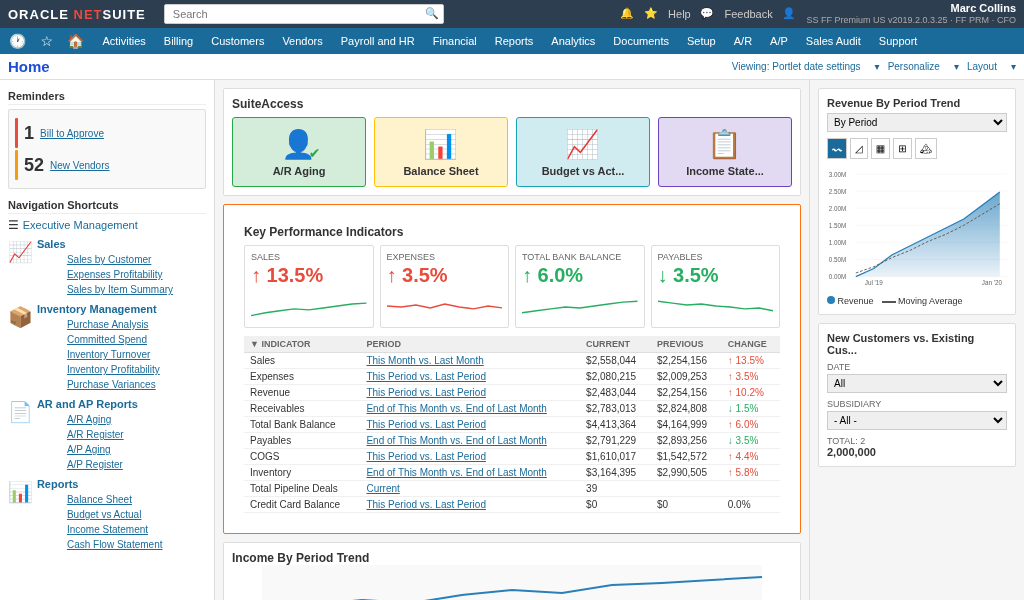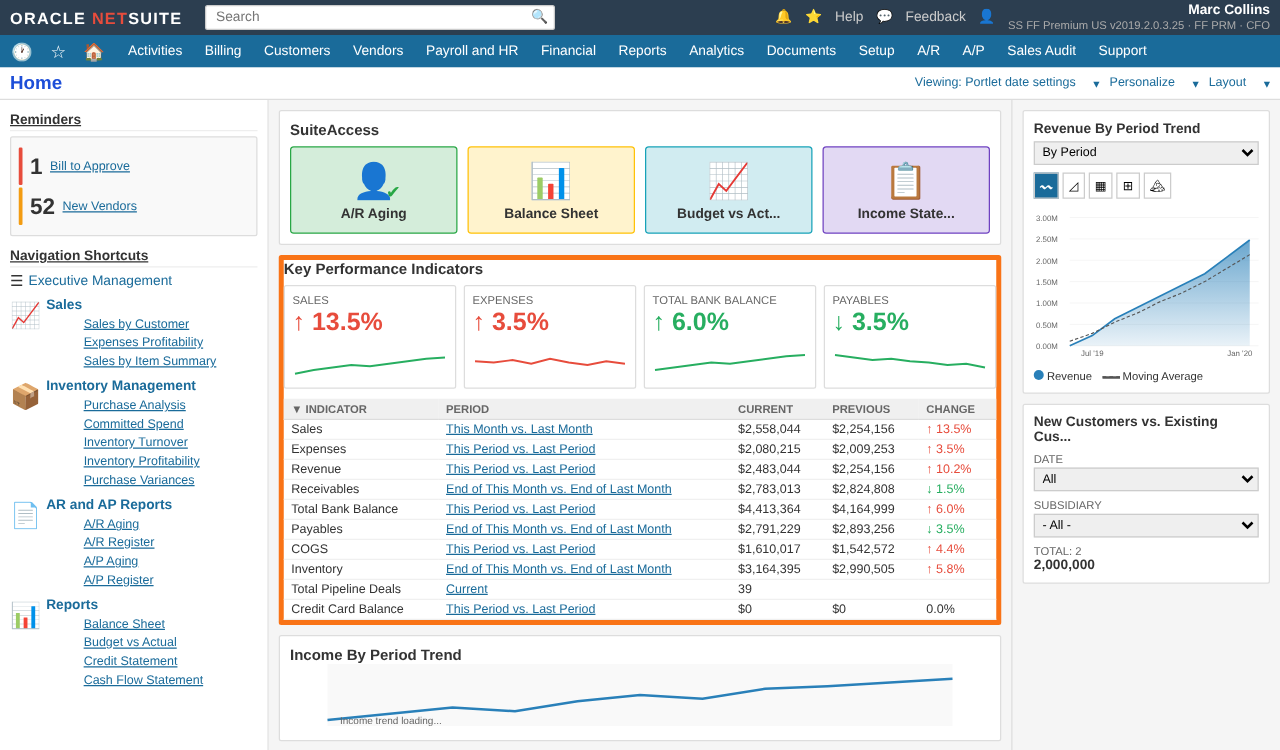--- a/index.html
+++ b/index.html
@@ -29,7 +29,7 @@
     
     #sidebar { width: 215px; background: white; border-right: 1px solid #ddd; overflow-y: auto; padding: 8px; flex-shrink: 0; }
     .sidebar-section { margin-bottom: 8px; }
-    .sidebar-section-title { font-weight: bold; font-size: 11px; color: #333; margin-bottom: 4px; padding: 2px 0; border-bottom: 1px solid #eee; text-decoration: underline; }
+    .sidebar-section-title { font-weight: bold; font-size: 11px; color: #333; margin-bottom: 4px; padding: 2px 0; border-bottom: 1px solid #eee; }
     .reminder-box { background: #f9f9f9; border: 1px solid #ddd; padding: 6px; margin-bottom: 8px; border-radius: 2px; }
     .reminder-item { display: flex; align-items: center; gap: 6px; margin: 2px 0; }
     .reminder-num { font-size: 18px; font-weight: bold; color: #333; }

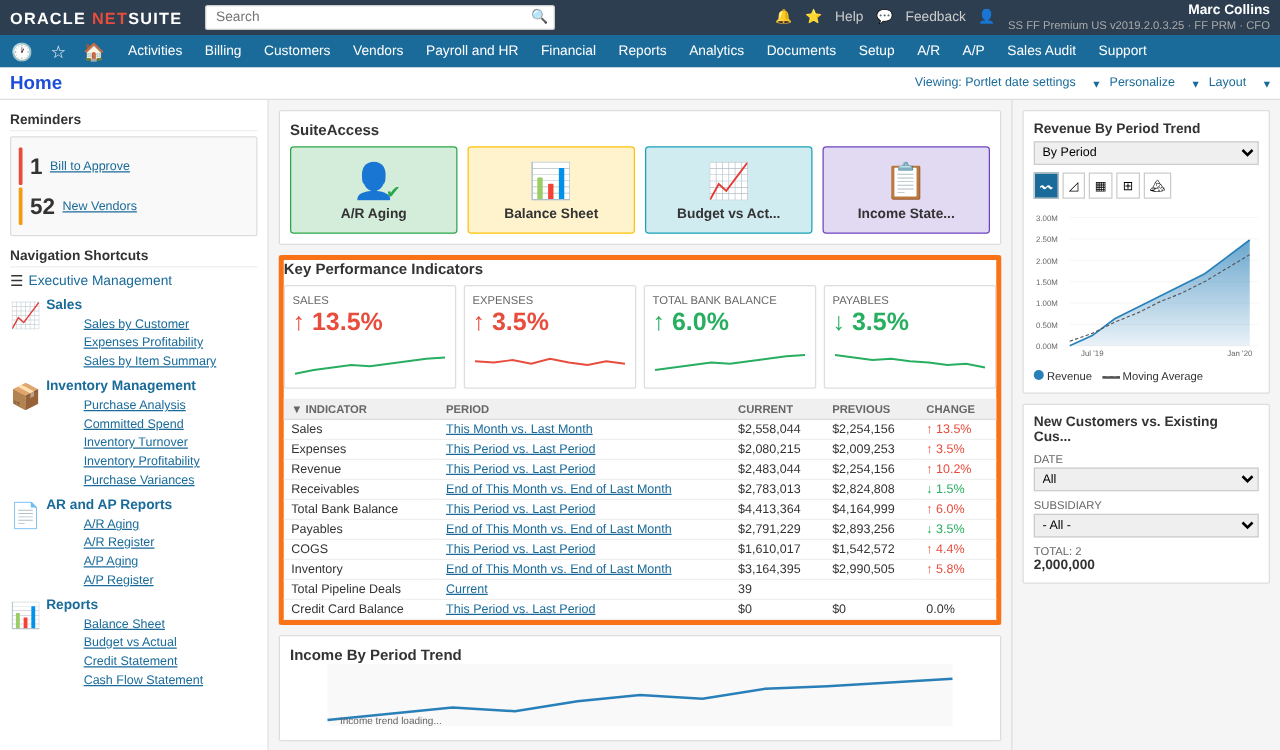--- a/index.html
+++ b/index.html
@@ -57,7 +57,7 @@
     .sa-card-title { font-size: 11px; font-weight: bold; color: #333; }
 
     
-    #kpi-section { background: white; border: 4px solid #f97316; padding: 0; margin-bottom: 8px; border-radius: 2px; }
+    #kpi-section { background: white; border: 1px solid #f97316; padding: 20px; margin-bottom: 8px; border-radius: 2px; }
     #kpi-title { font-weight: bold; font-size: 12px; margin-bottom: 6px; }
     #kpi-cards { display: flex; gap: 6px; margin-bottom: 8px; }
     .kpi-card { flex: 1; border: 1px solid #ddd; padding: 6px; border-radius: 2px; }

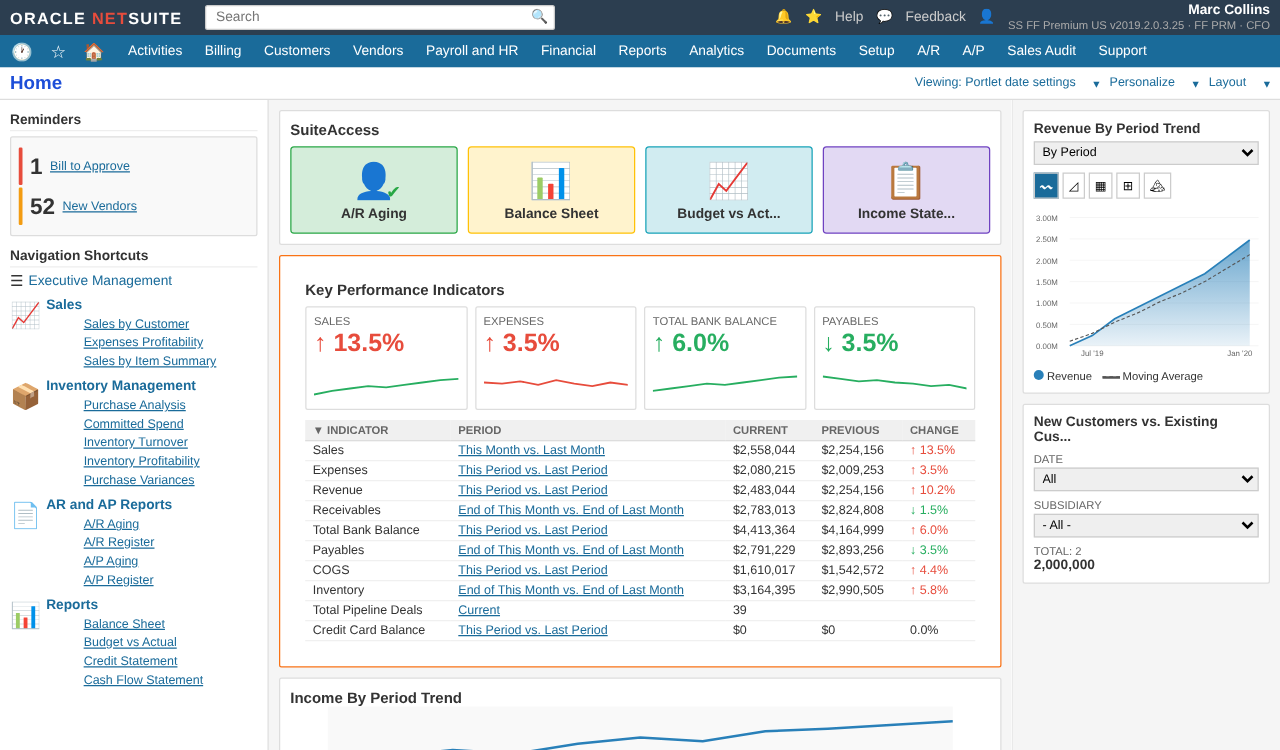--- a/index.html
+++ b/index.html
@@ -253,7 +253,7 @@
             <div class="shortcut-group-title">Reports</div>
             <a class="shortcut-link">Balance Sheet</a>
             <a class="shortcut-link">Budget vs Actual</a>
-            <a class="shortcut-link">Credit Statement</a>
+            <a class="shortcut-link">Income Statement</a>
             <a class="shortcut-link">Cash Flow Statement</a>
           </div>
         </div>

